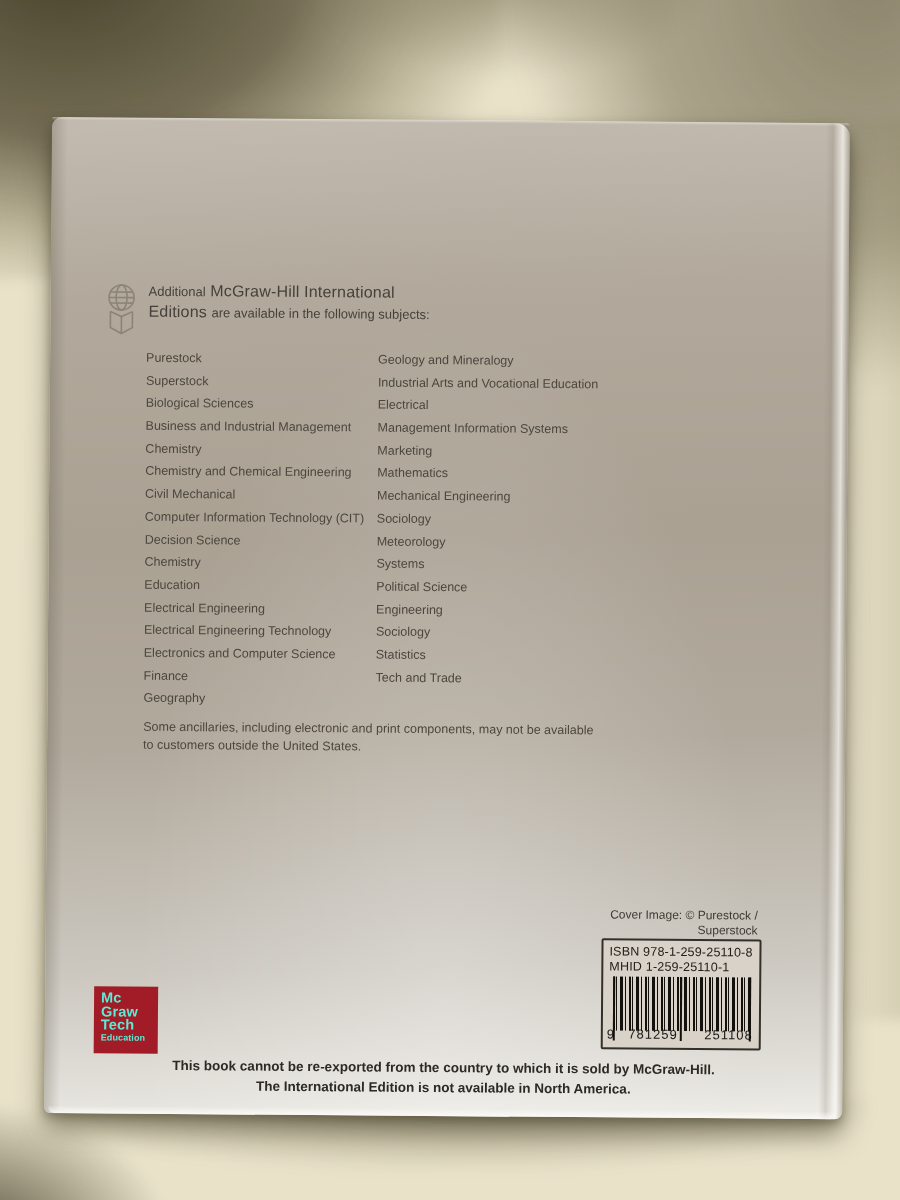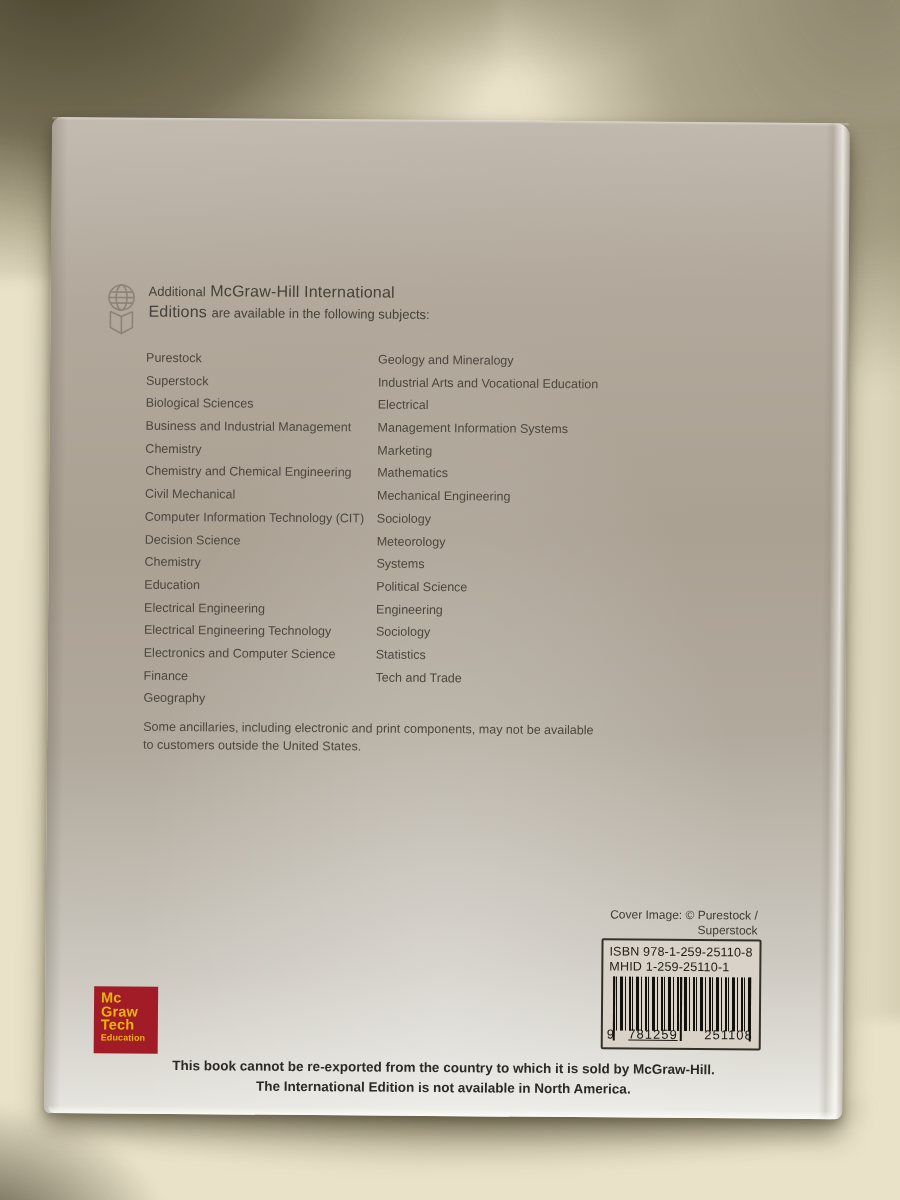--- a/index.html
+++ b/index.html
@@ -115,7 +115,7 @@
   .d1{width:14px;} .d2{width:72px;text-align:center;letter-spacing:1px;text-decoration:underline;} .d3{width:72px;text-align:right;letter-spacing:1px;}
   .mh-logo{
     position:absolute;left:49px;top:869px;width:64px;height:67px;
-    background:#a11c26;color:#eab308;
+    background:#a11c26;color:#5eead4;
     padding:5px 0 0 7px;box-sizing:border-box;
     font-weight:bold;
   }

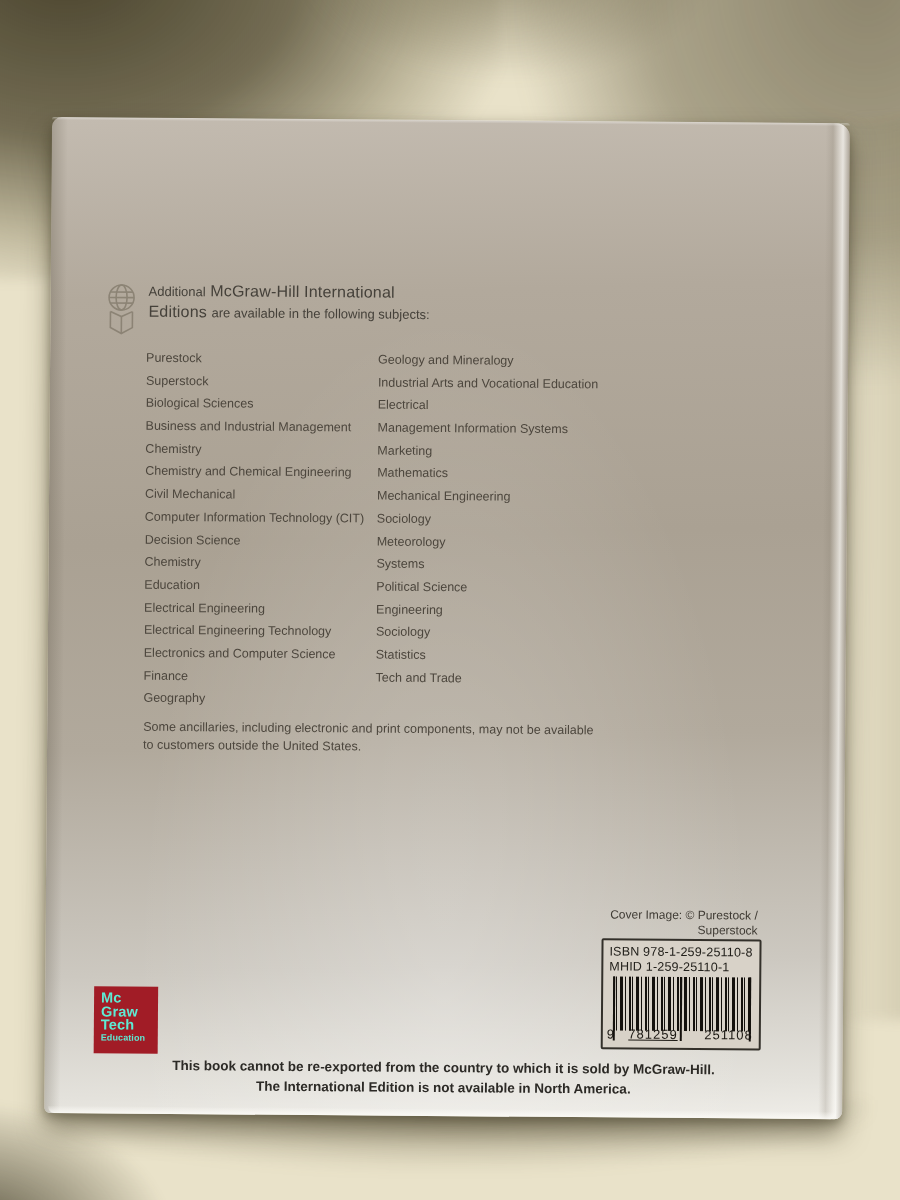--- a/index.html
+++ b/index.html
@@ -112,7 +112,7 @@
     font-family:"Liberation Sans",sans-serif;
   }
   .digits span{background:rgba(216,210,200,0.0);}
-  .d1{width:14px;} .d2{width:72px;text-align:center;letter-spacing:1px;text-decoration:underline;} .d3{width:72px;text-align:right;letter-spacing:1px;}
+  .d1{width:14px;} .d2{width:72px;text-align:center;letter-spacing:1px;} .d3{width:72px;text-align:right;letter-spacing:1px;}
   .mh-logo{
     position:absolute;left:49px;top:869px;width:64px;height:67px;
     background:#a11c26;color:#5eead4;

